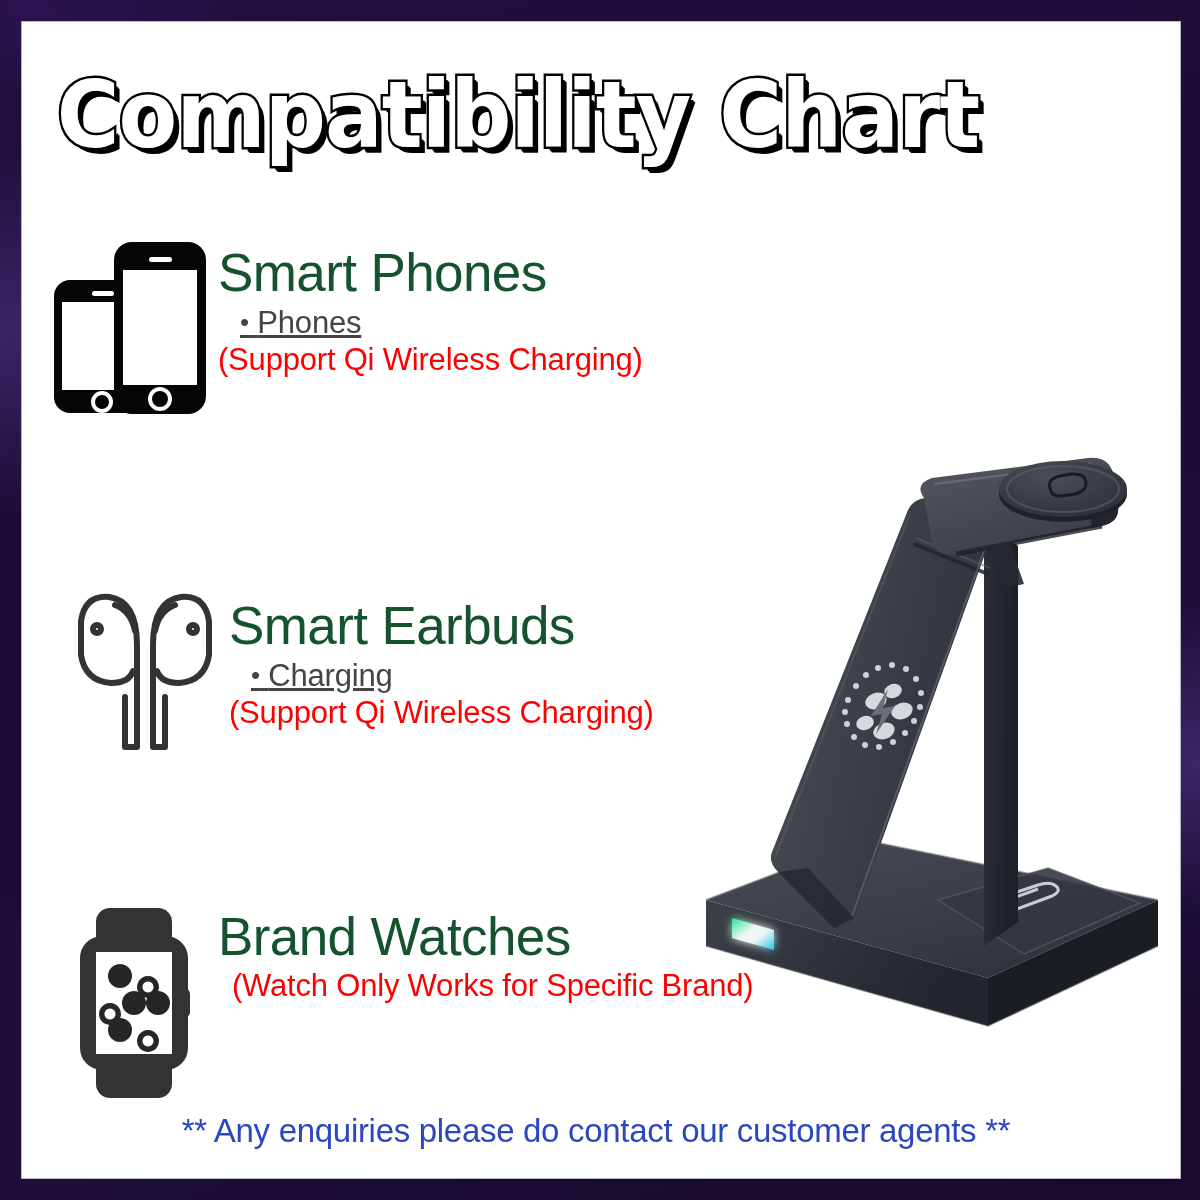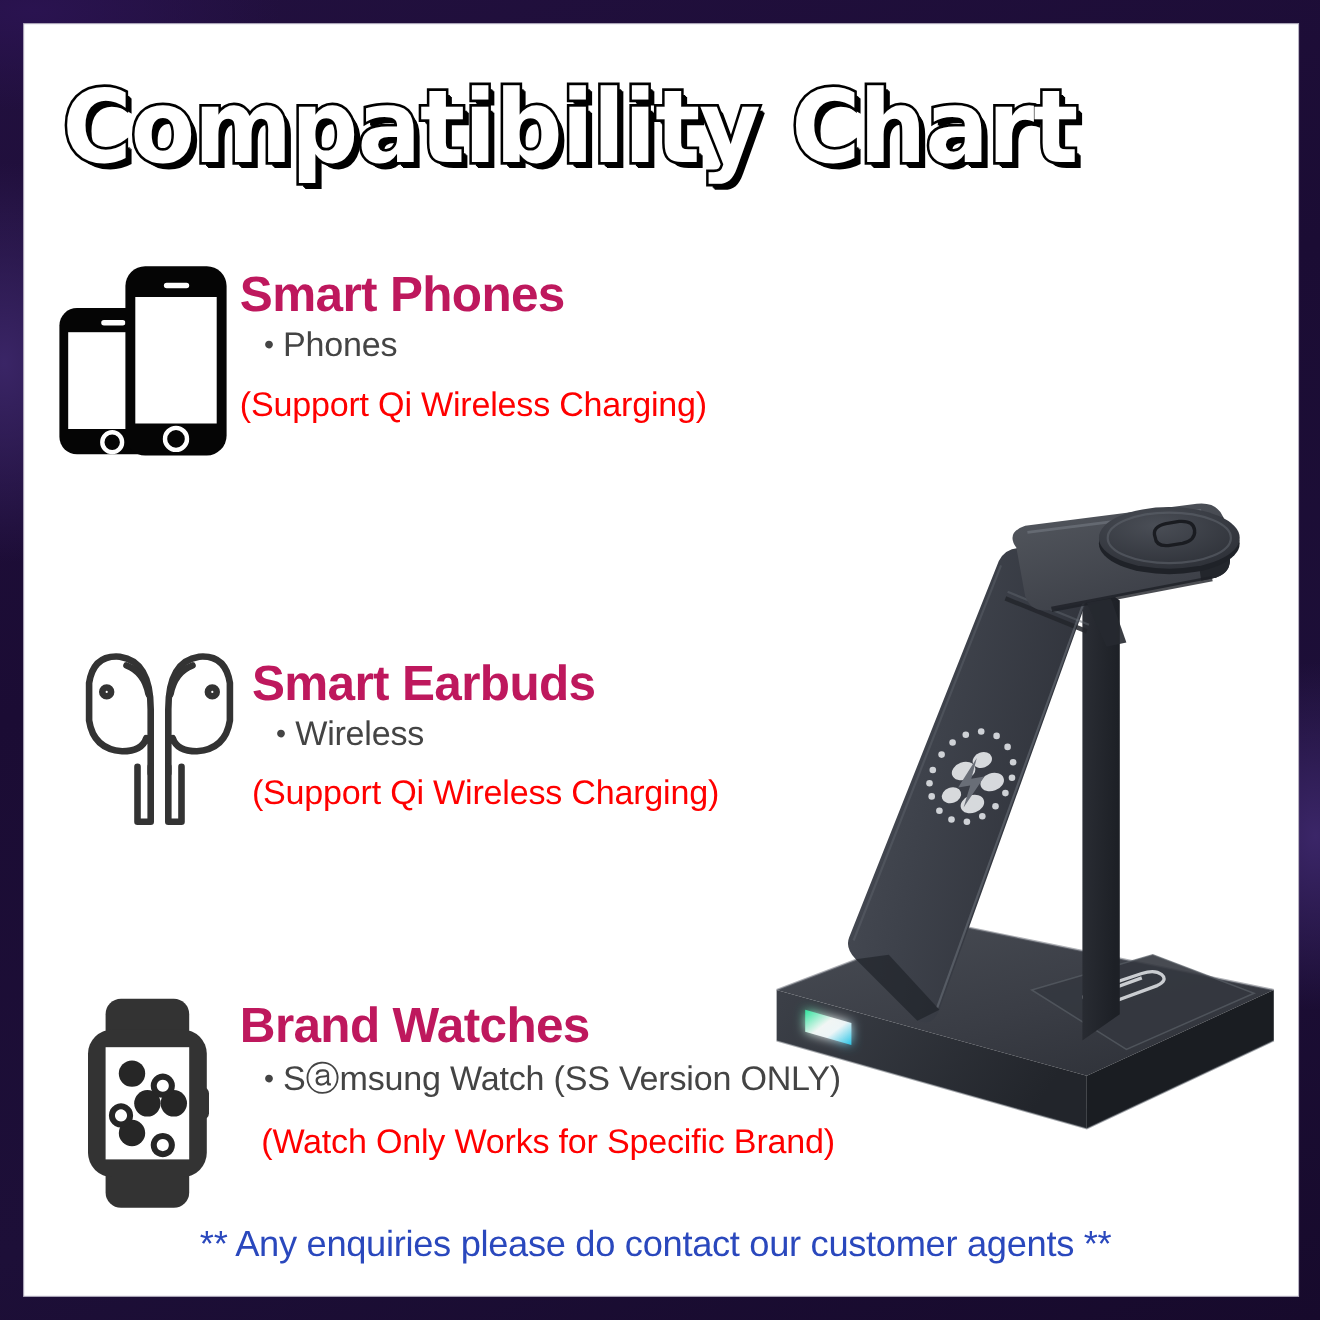--- a/index.html
+++ b/index.html
@@ -62,9 +62,9 @@
   .sec-text { position: absolute; }
 
   .sec-title {
-    font-size: 45px;
-    font-weight: bold;
-    color: #be185d;
+    font-size: 53px;
+    font-weight: normal;
+    color: #14532d;
     letter-spacing: -0.6px;
     white-space: nowrap;
   }

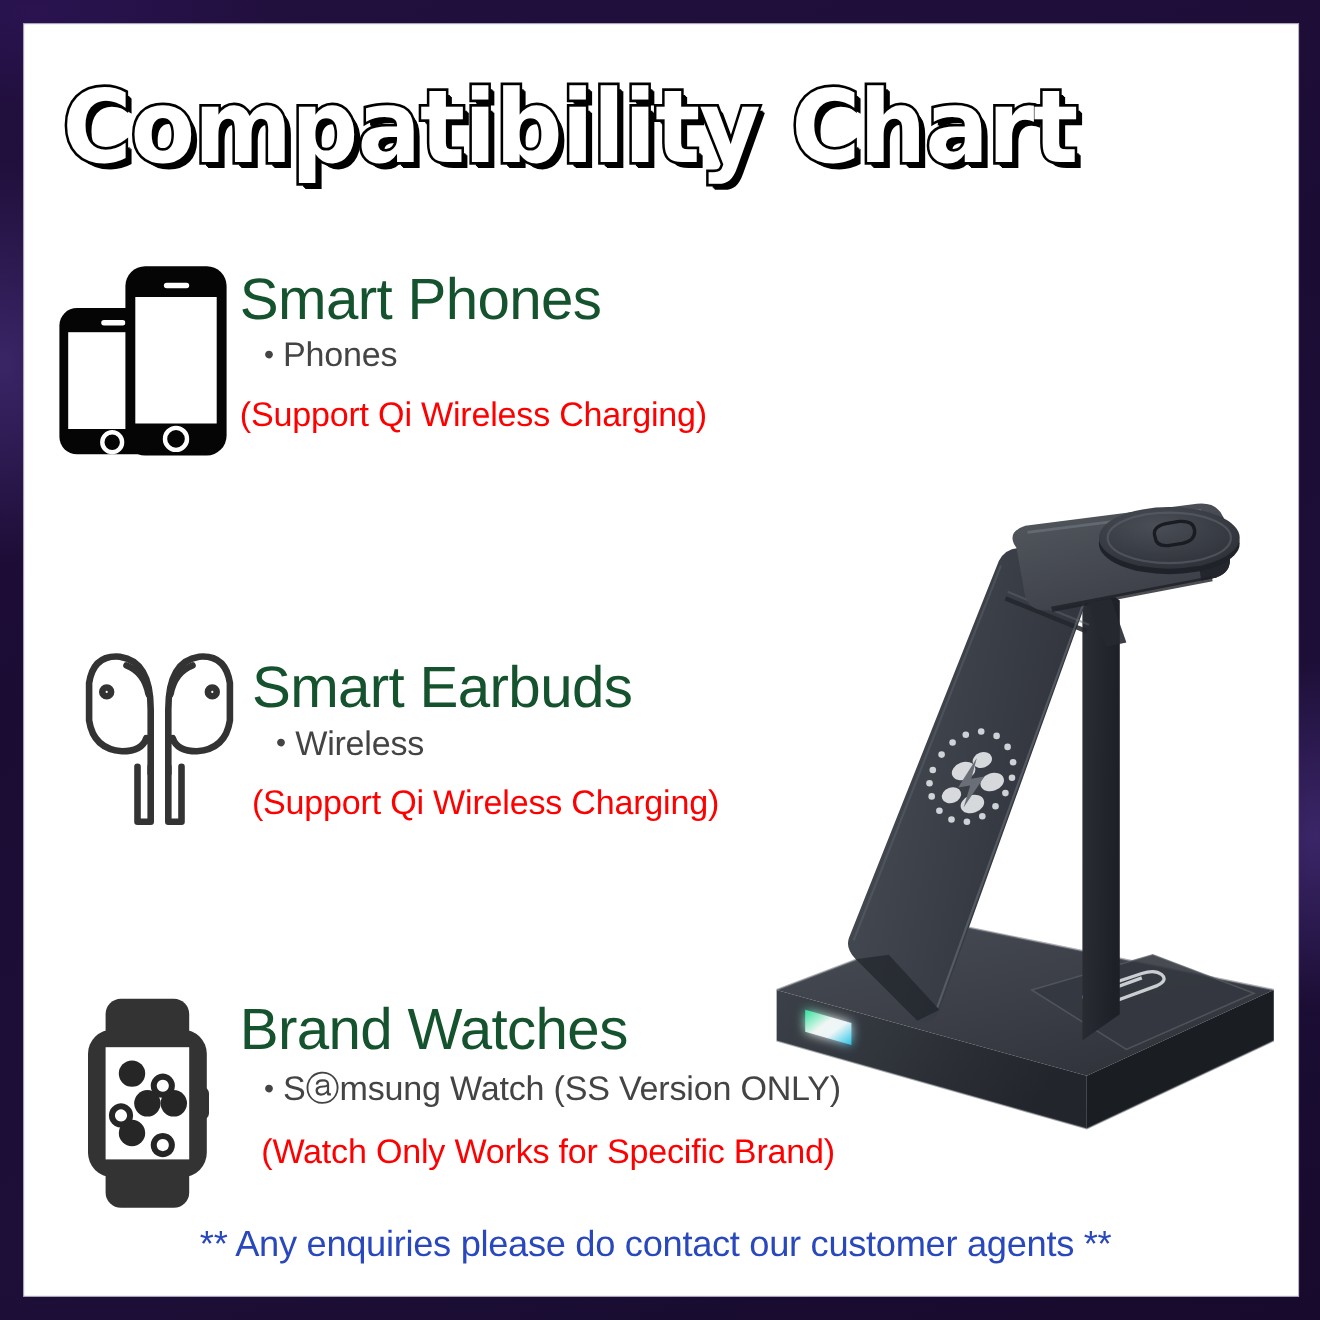--- a/index.html
+++ b/index.html
@@ -75,6 +75,7 @@
     white-space: nowrap;
     margin-top: 2px;
     padding-left: 22px;
+    text-decoration: underline;
   }
   .bullet-line .dot { font-size: 26px; vertical-align: 2px; }
   .note {

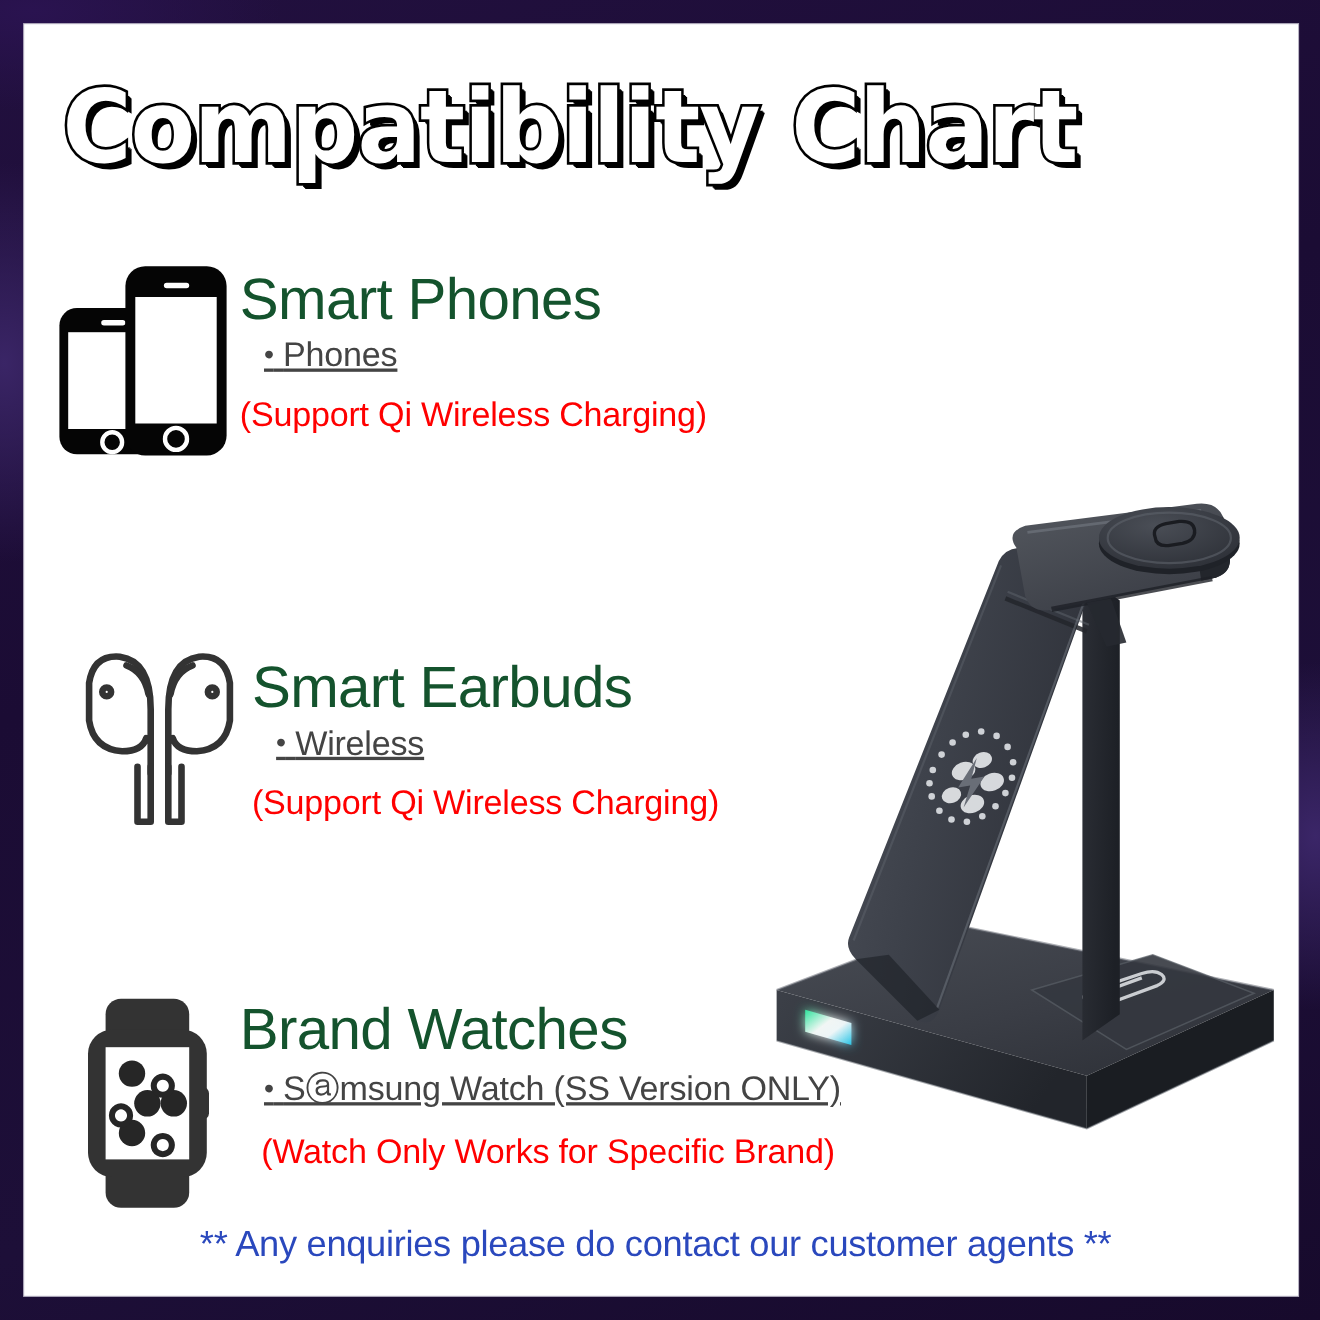--- a/index.html
+++ b/index.html
@@ -83,7 +83,7 @@
     color: #ff0000;
     letter-spacing: -0.2px;
     white-space: nowrap;
-    margin-top: 18px;
+    margin-top: 1px;
   }
   .note.indent { padding-left: 14px; text-align: center; }
 

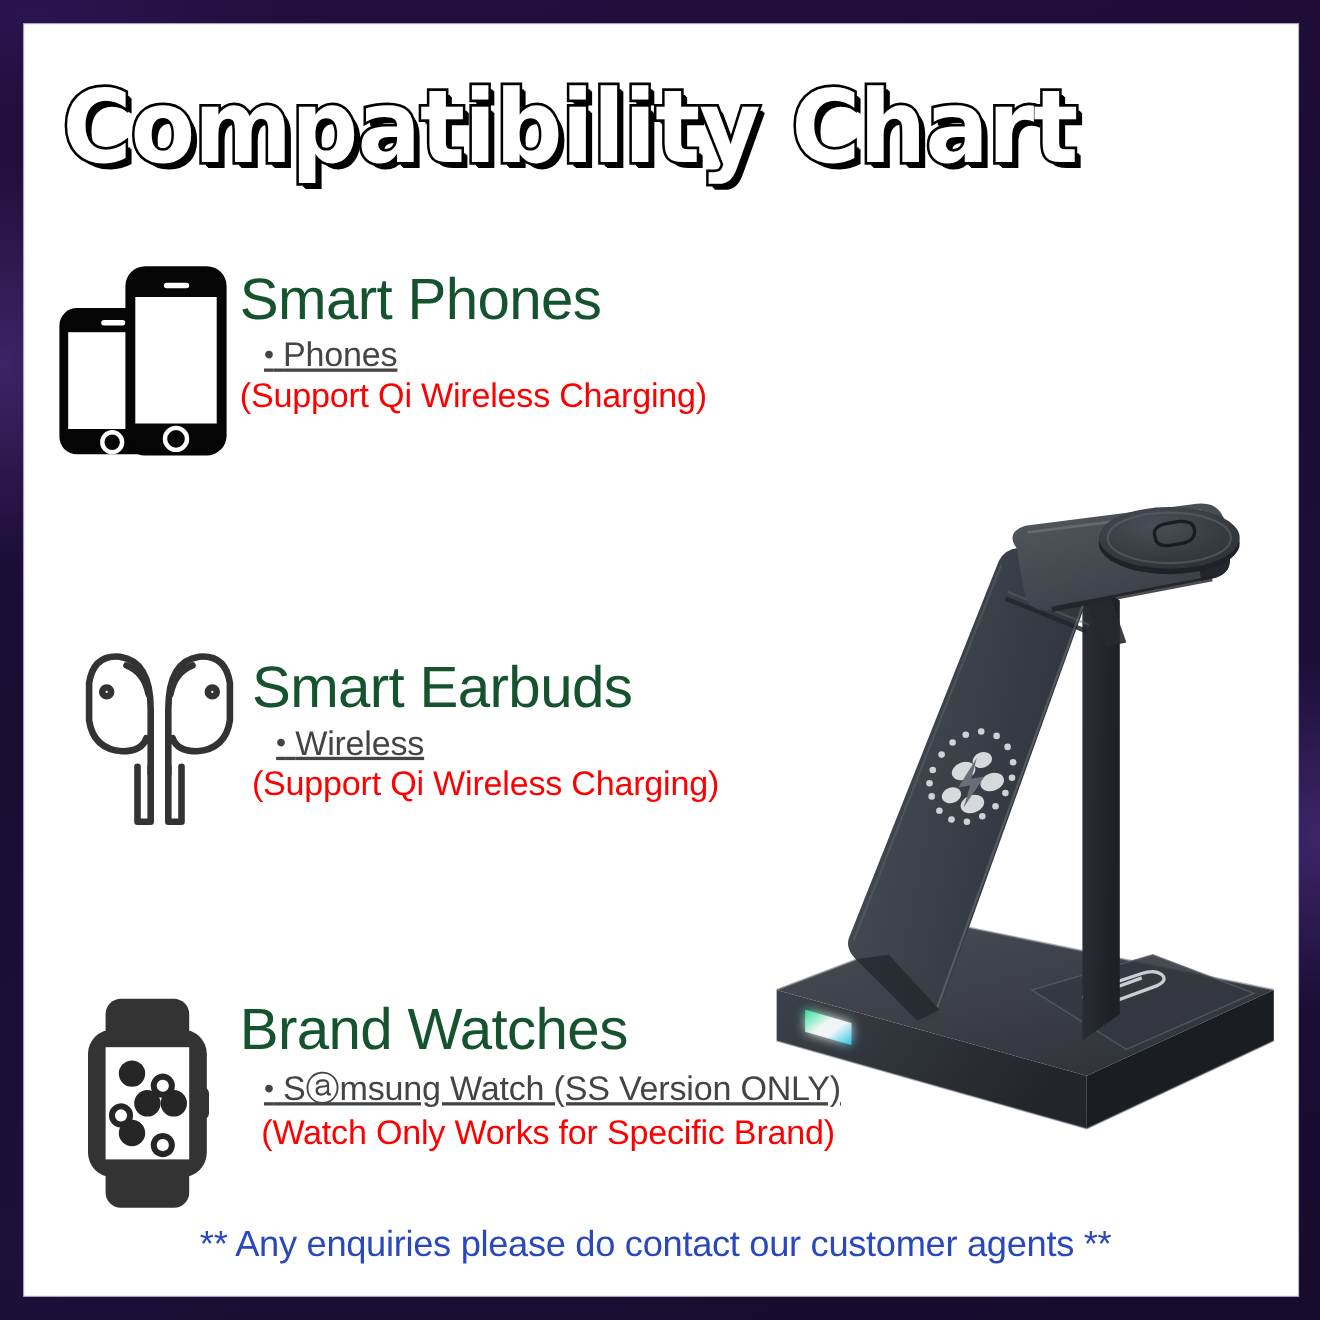--- a/index.html
+++ b/index.html
@@ -304,7 +304,7 @@
       </div>
       <div class="sec-text" style="left:168px; top:28px;">
         <div class="sec-title">Smart Earbuds</div>
-        <div class="bullet-line"><span class="dot">•</span> <span>Wireless</span></div>
+        <div class="bullet-line"><span class="dot">•</span> <span>Charging</span></div>
         <div class="note">(Support Qi Wireless Charging)</div>
       </div>
     </div>

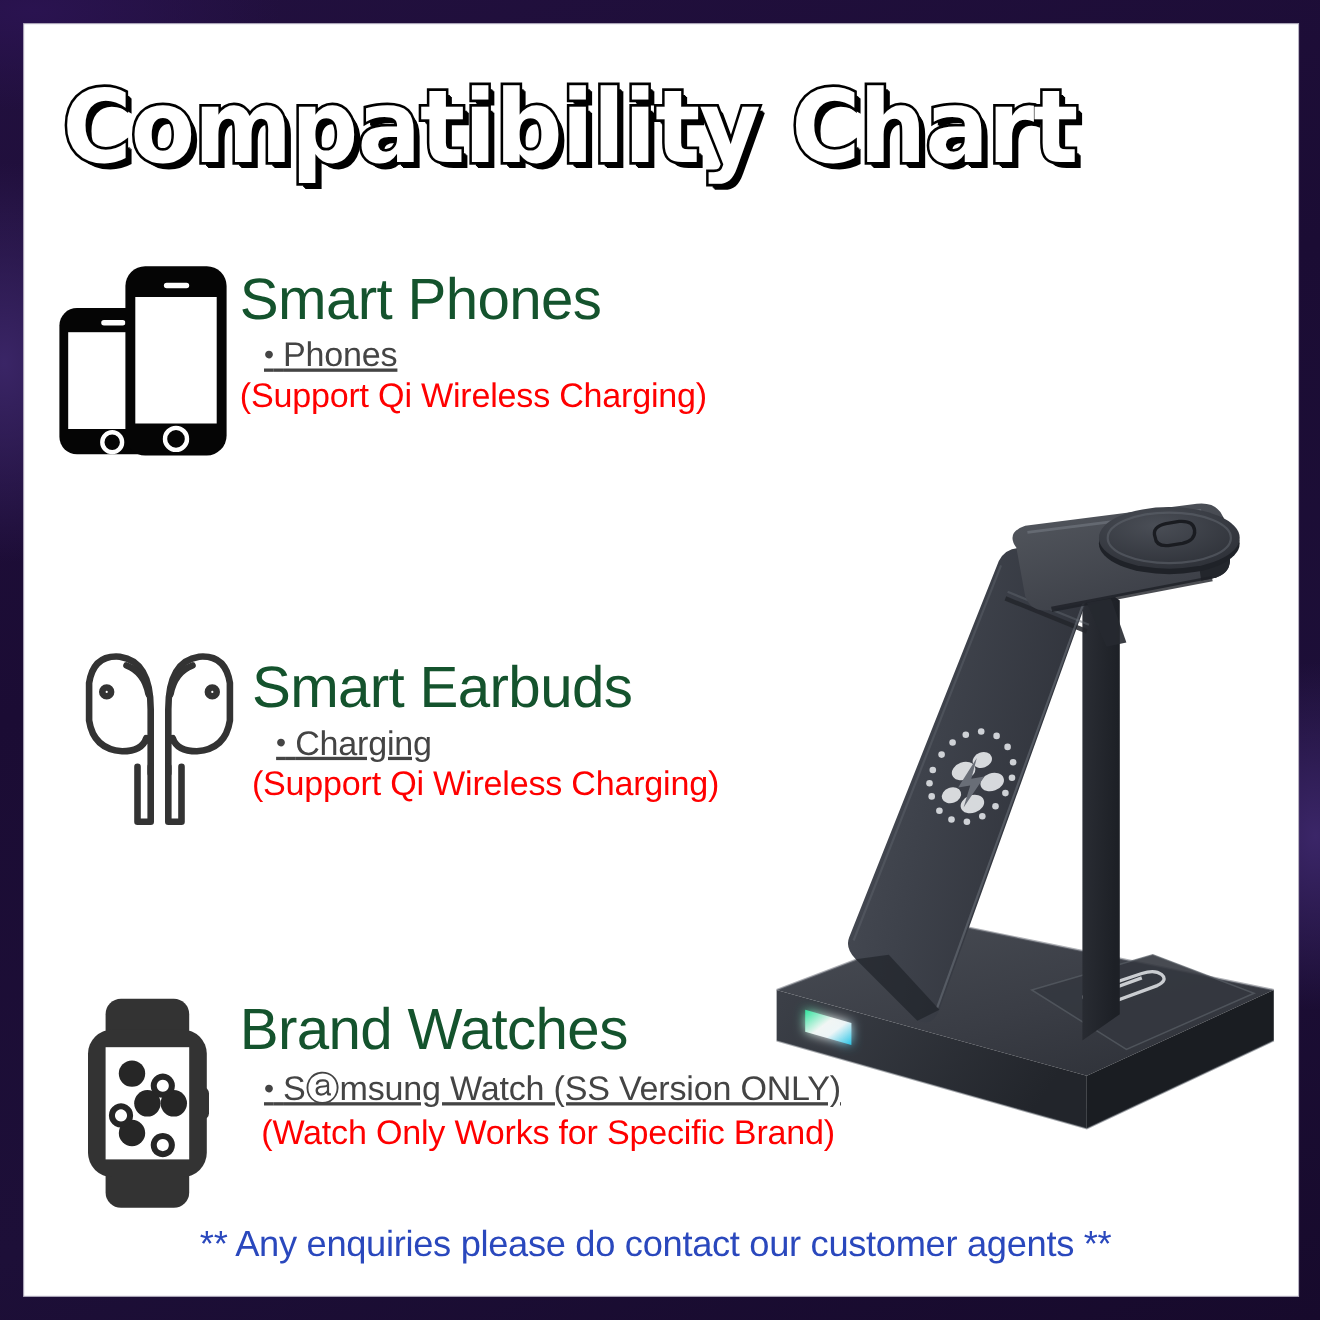--- a/index.html
+++ b/index.html
@@ -337,7 +337,6 @@
       </div>
       <div class="sec-text" style="left:168px; top:24px;">
         <div class="sec-title">Brand Watches</div>
-        <div class="bullet-line"><span class="dot">•</span> <span>Sⓐmsung Watch (SS Version ONLY)</span></div>
         <div class="note indent">(Watch Only Works for Specific Brand)</div>
       </div>
     </div>

